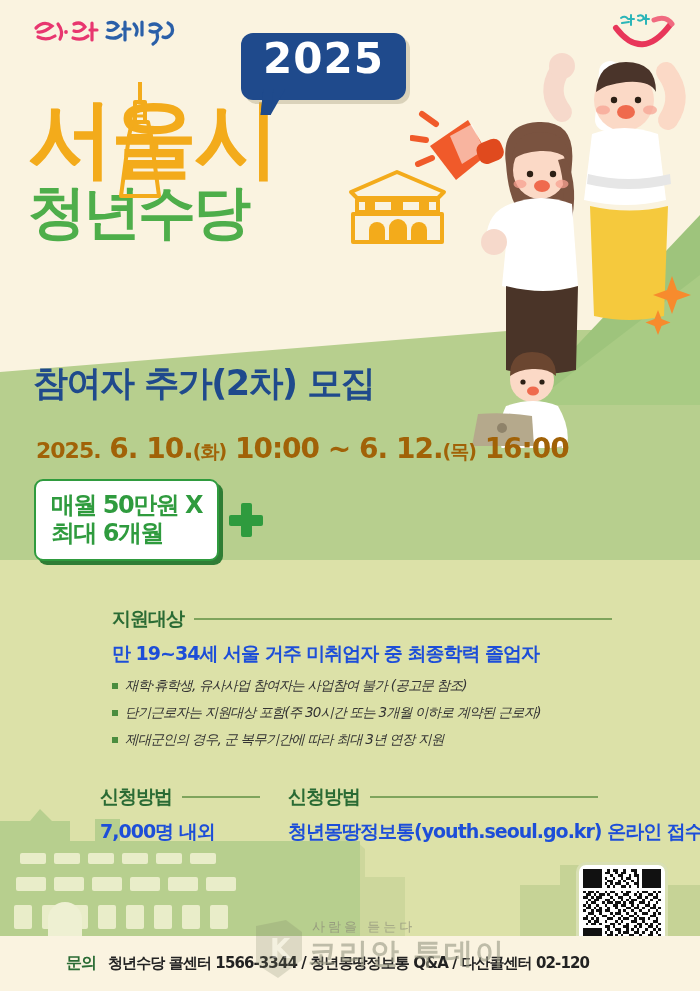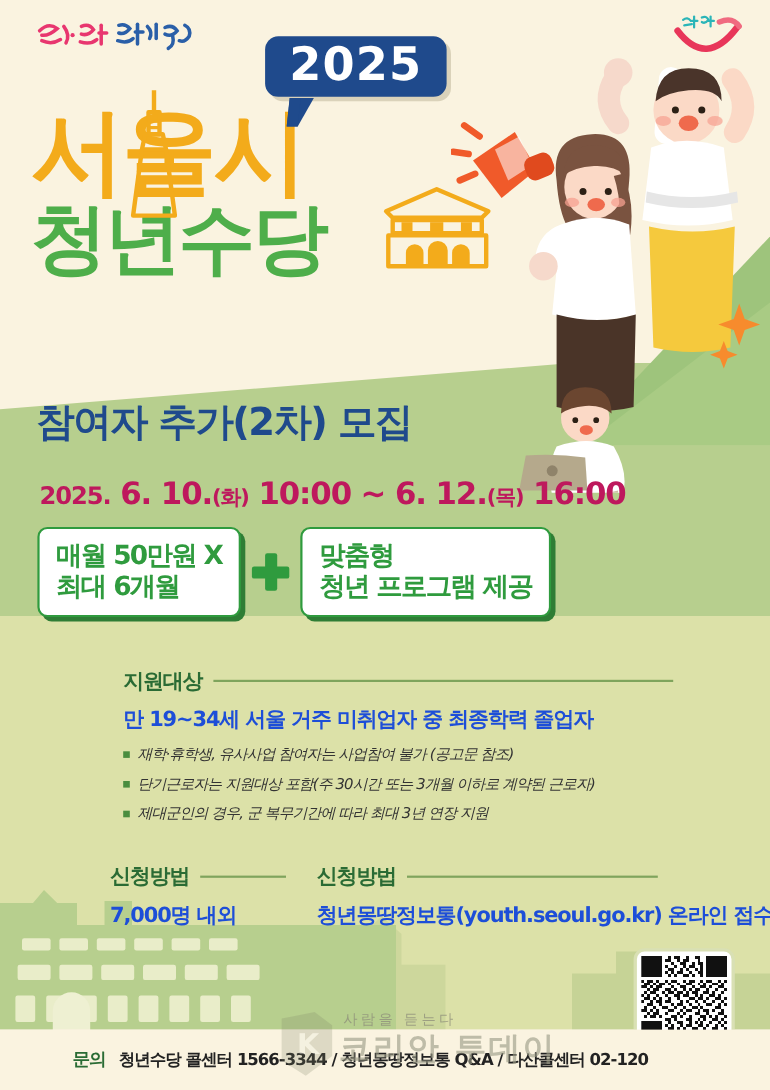--- a/index.html
+++ b/index.html
@@ -66,7 +66,7 @@
   .bubble {
     position:absolute; left:241px; top:33px; z-index:15;
     background:#1f4a8c; border-radius:12px;
-    padding:5px 22px 8px 22px;
+    padding:5px 22px 20px 22px;
     box-shadow:4px 4px 0 rgba(180,170,140,.45);
     text-align:center;
   }

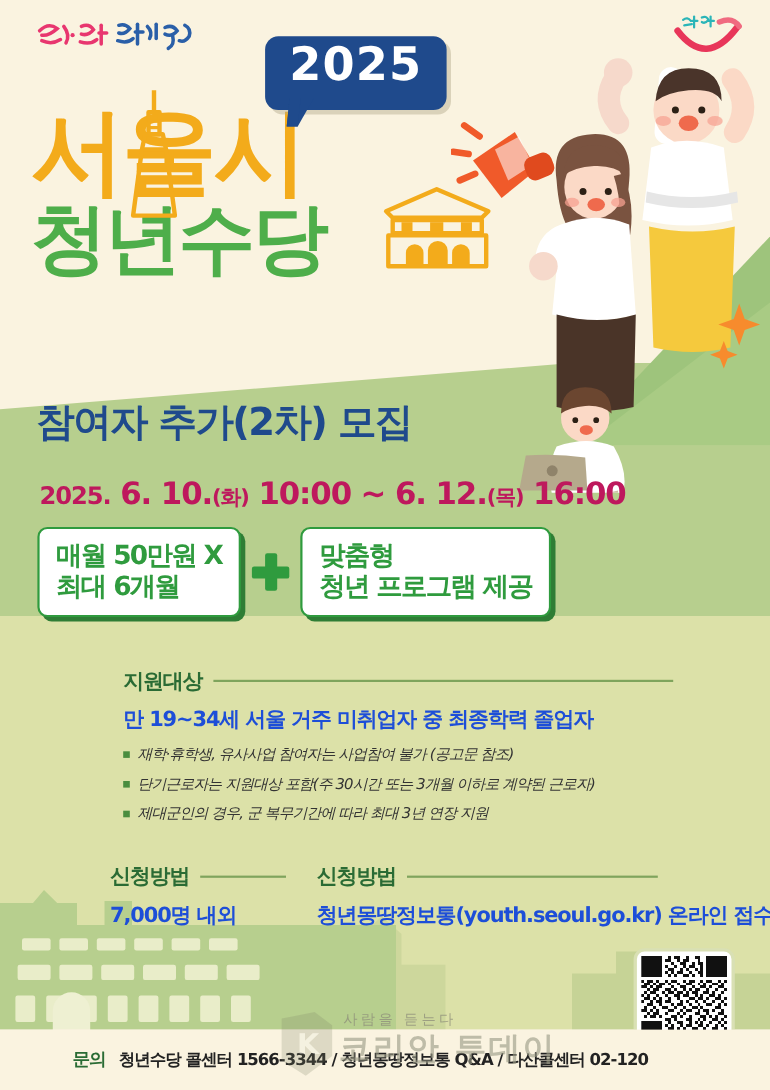--- a/index.html
+++ b/index.html
@@ -102,7 +102,7 @@
     text-shadow: 0 0 0 #faf3e0;
   }
   .title-line2 {
-    font-size:70px; color:#4eae4a;
+    font-size:58px; color:#4eae4a;
     -webkit-text-stroke:5px #faf3e0;
     paint-order:stroke fill;
     margin-top:6px;

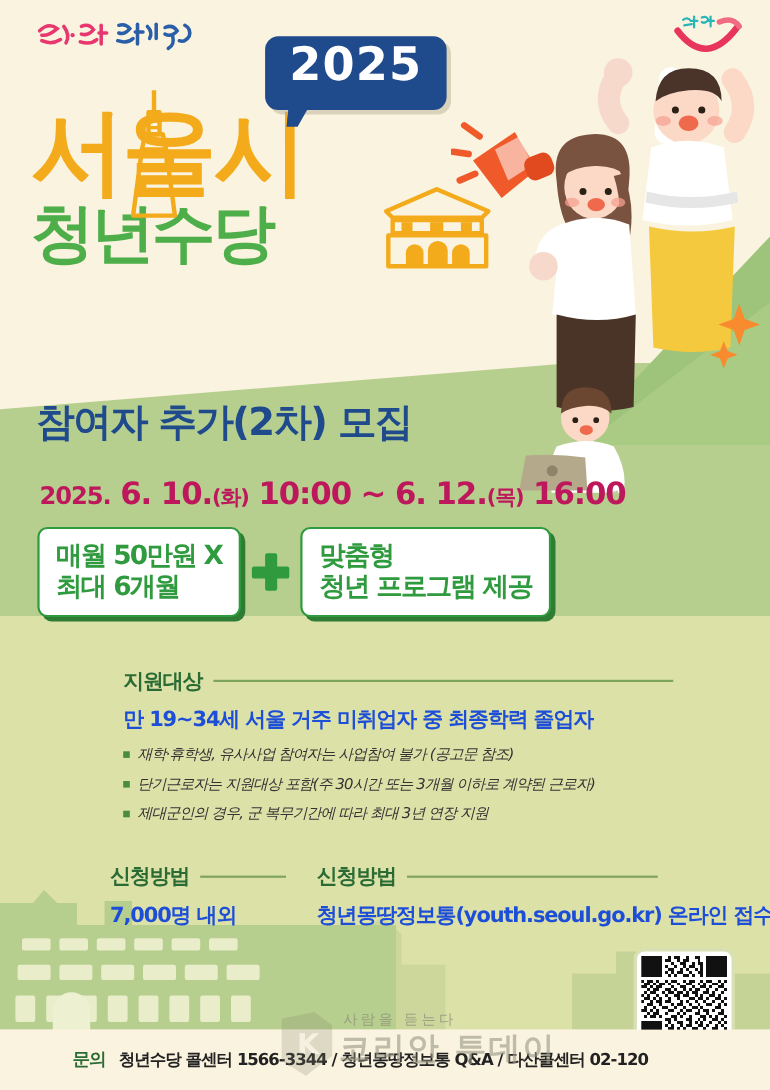--- a/index.html
+++ b/index.html
@@ -123,7 +123,7 @@
   .date-line {
     position:absolute; left:36px; top:432px; z-index:14;
     font-family:"DejaVu Sans", sans-serif;
-    font-weight:bold; font-size:28px; color:#be185d;
+    font-weight:bold; font-size:28px; color:#a16207;
     letter-spacing:-1px; white-space:nowrap;
   }
   .date-line .sm { font-size:19px; }

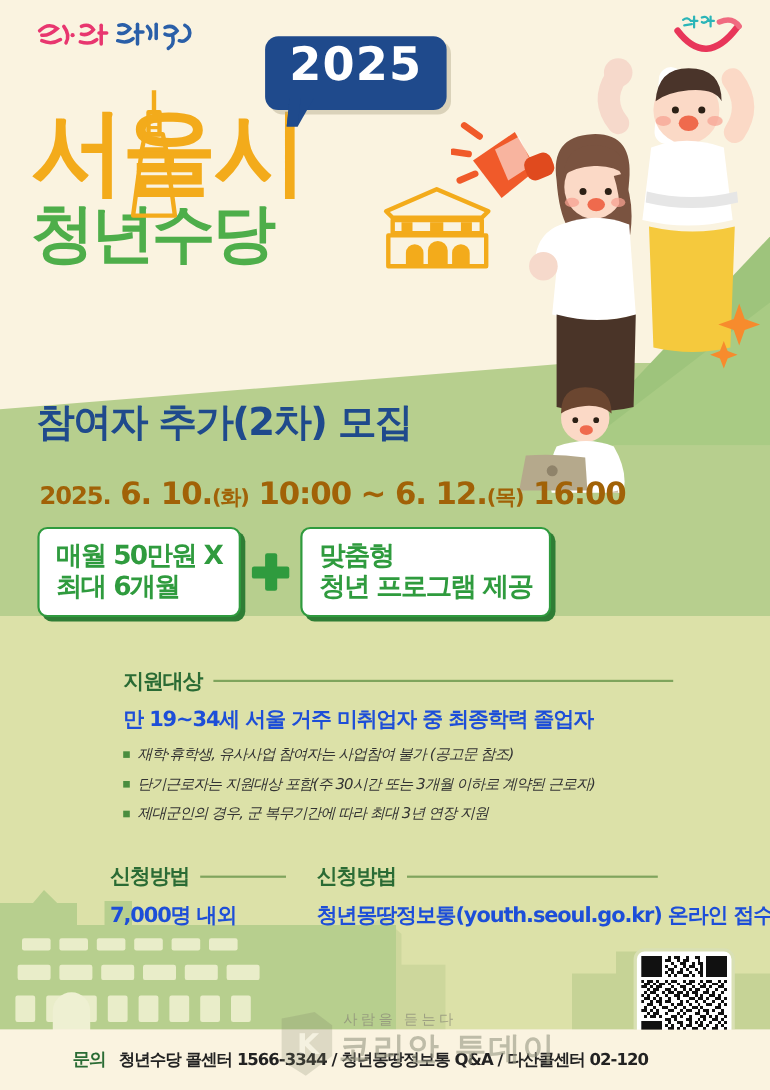--- a/index.html
+++ b/index.html
@@ -433,10 +433,6 @@
       <div>최대 6개월</div>
     </div>
     <div class="plus-mark"></div>
-    <div class="bbox">
-      <div>맞춤형</div>
-      <div>청년 프로그램 제공</div>
-    </div>
   </div>
 
   <div class="sec" style="left:112px; top:606px; width:500px;">

